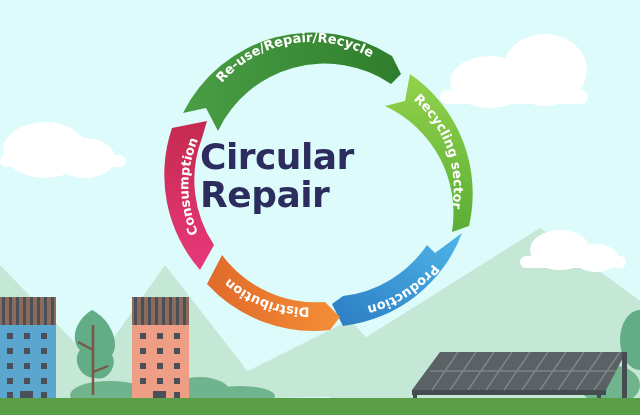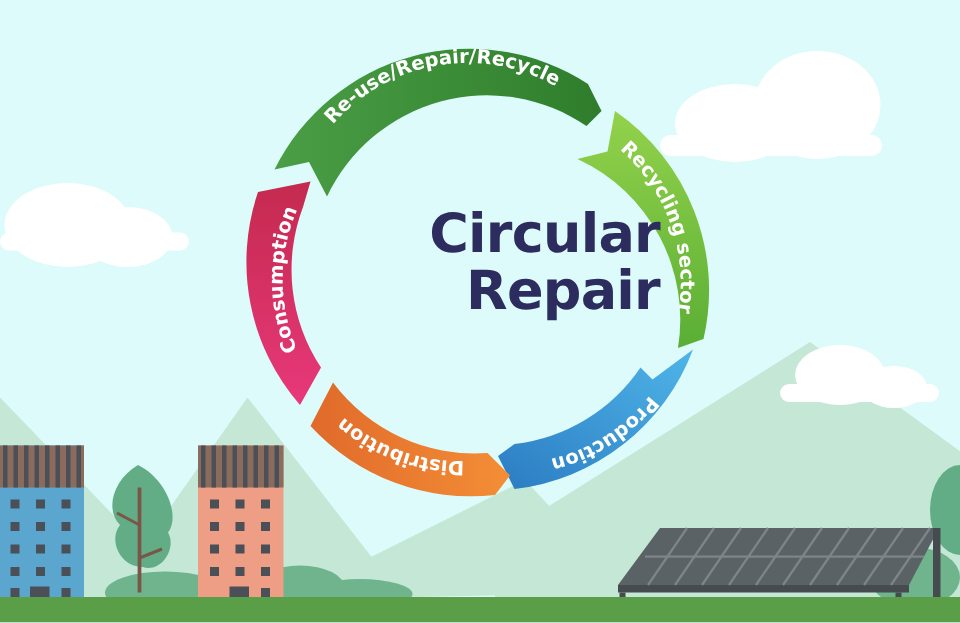--- a/index.html
+++ b/index.html
@@ -7,7 +7,7 @@
   #scene{position:relative;width:640px;height:415px;}
   svg{position:absolute;left:0;top:0;}
   .seg-text{font-family:"DejaVu Sans","Liberation Sans",sans-serif;font-weight:bold;font-size:13px;fill:#ffffff;}
-  .title{position:absolute;left:200px;top:138px;width:240px;text-align:right;color:#2c2d5e;font-family:"DejaVu Sans","Liberation Sans",sans-serif;font-weight:bold;font-size:36px;line-height:38px;letter-spacing:-0.5px;}
+  .title{position:absolute;left:200px;top:138px;width:240px;text-align:left;color:#2c2d5e;font-family:"DejaVu Sans","Liberation Sans",sans-serif;font-weight:bold;font-size:36px;line-height:38px;letter-spacing:-0.5px;}
 </style>
 </head>
 <body>

